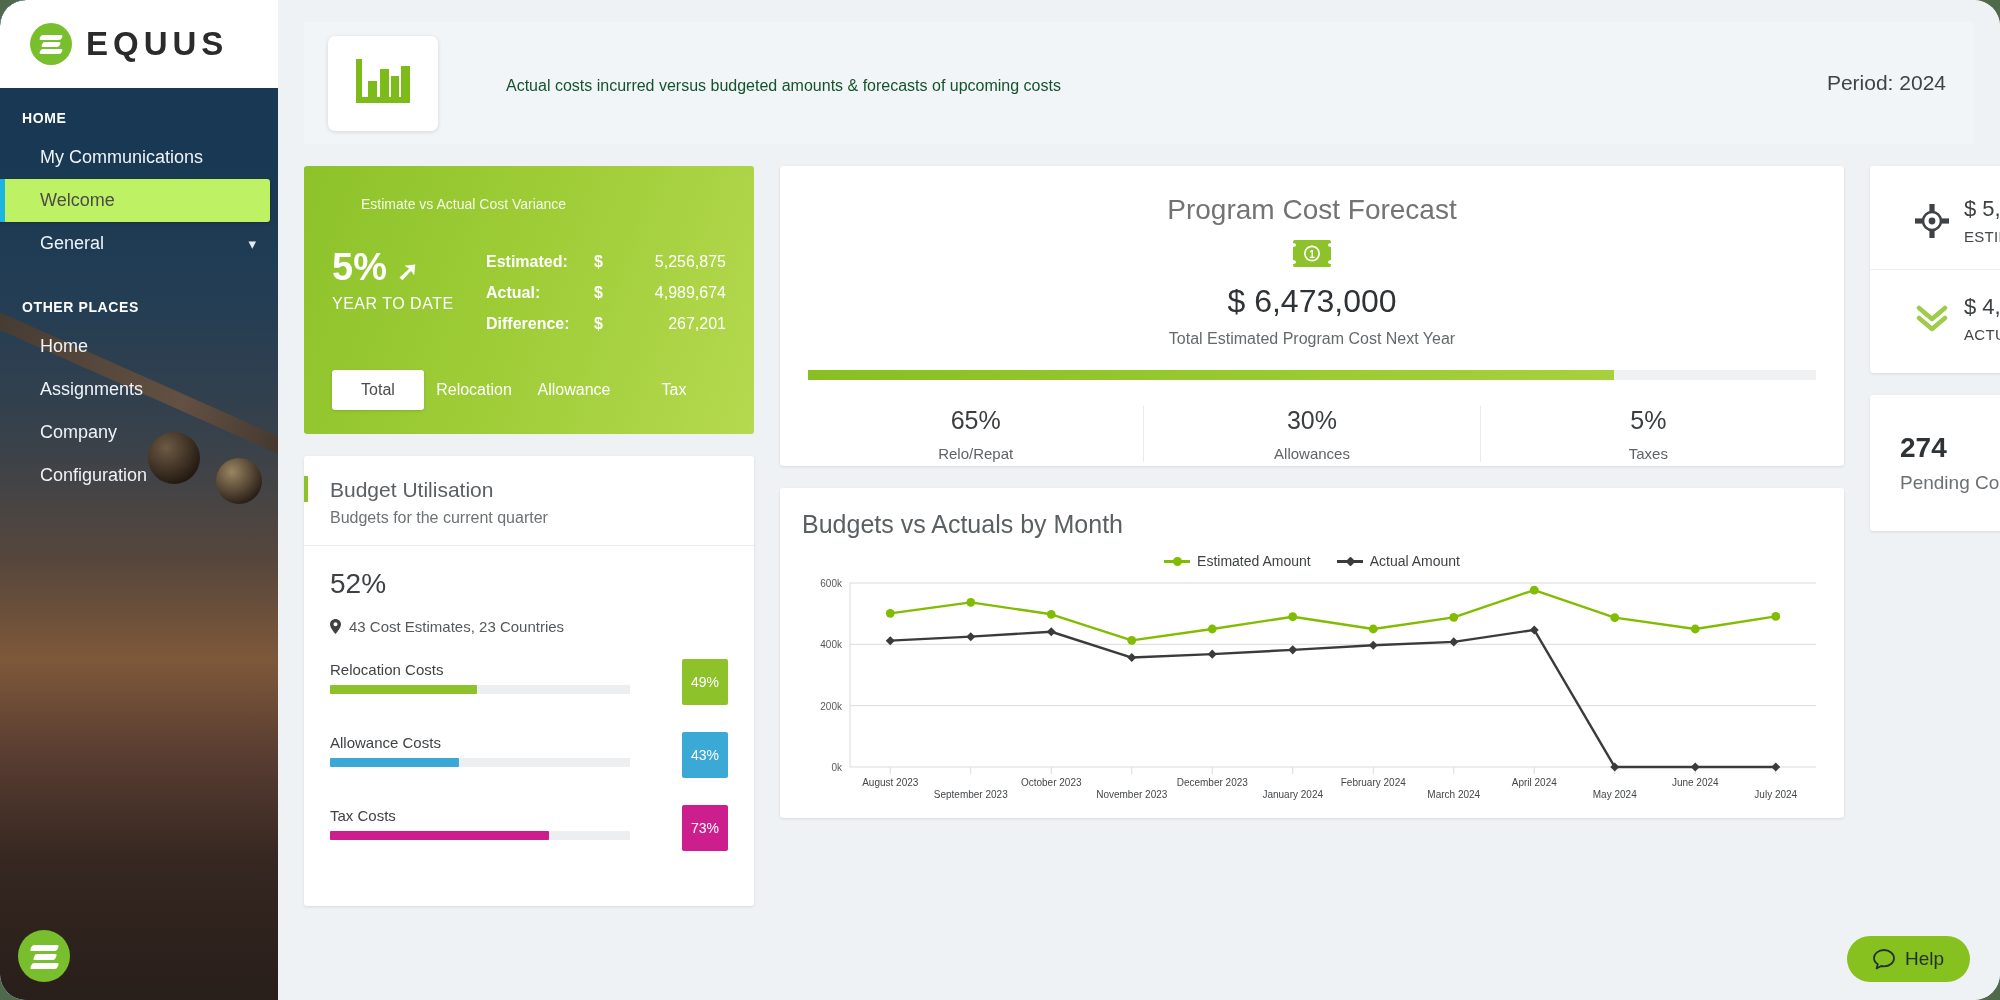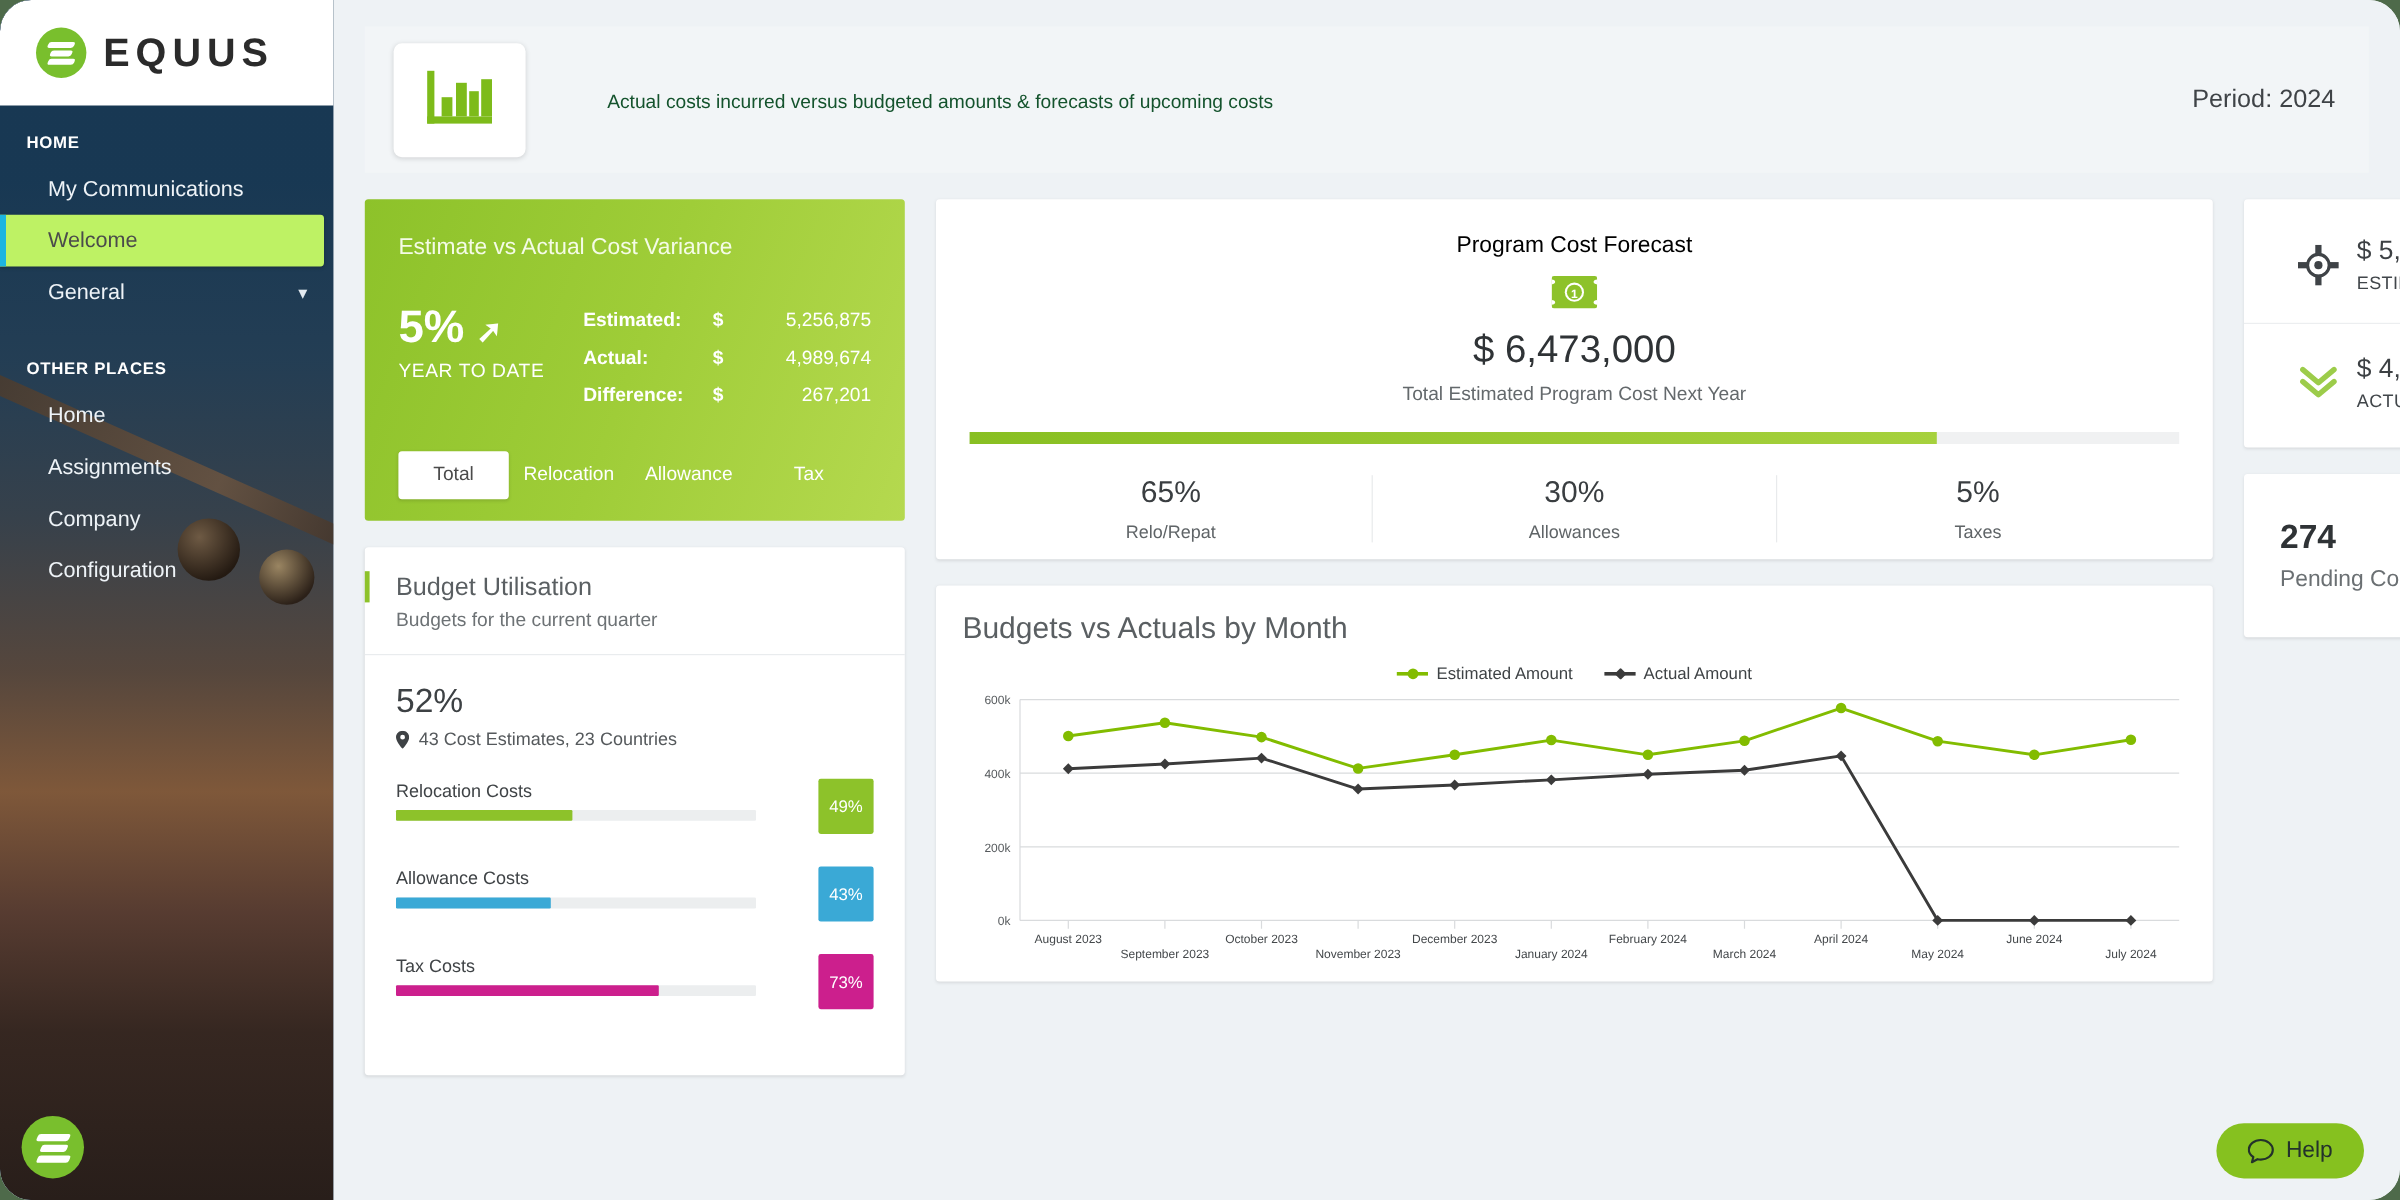--- a/index.html
+++ b/index.html
@@ -169,7 +169,7 @@
     color: #fff;
     height: 268px;
   }
-  .variance-title { font-size: 19px; font-weight: normal; color: #f4fbe6; }
+  .variance-title { font-size: 14px; font-weight: normal; color: #f4fbe6; margin-left: 29px; }
   .variance-body { display: flex; margin-top: 34px; }
   .variance-left { width: 185px; }
   .variance-pct { font-size: 38px; font-weight: 600; display: flex; align-items: baseline; gap: 10px; }

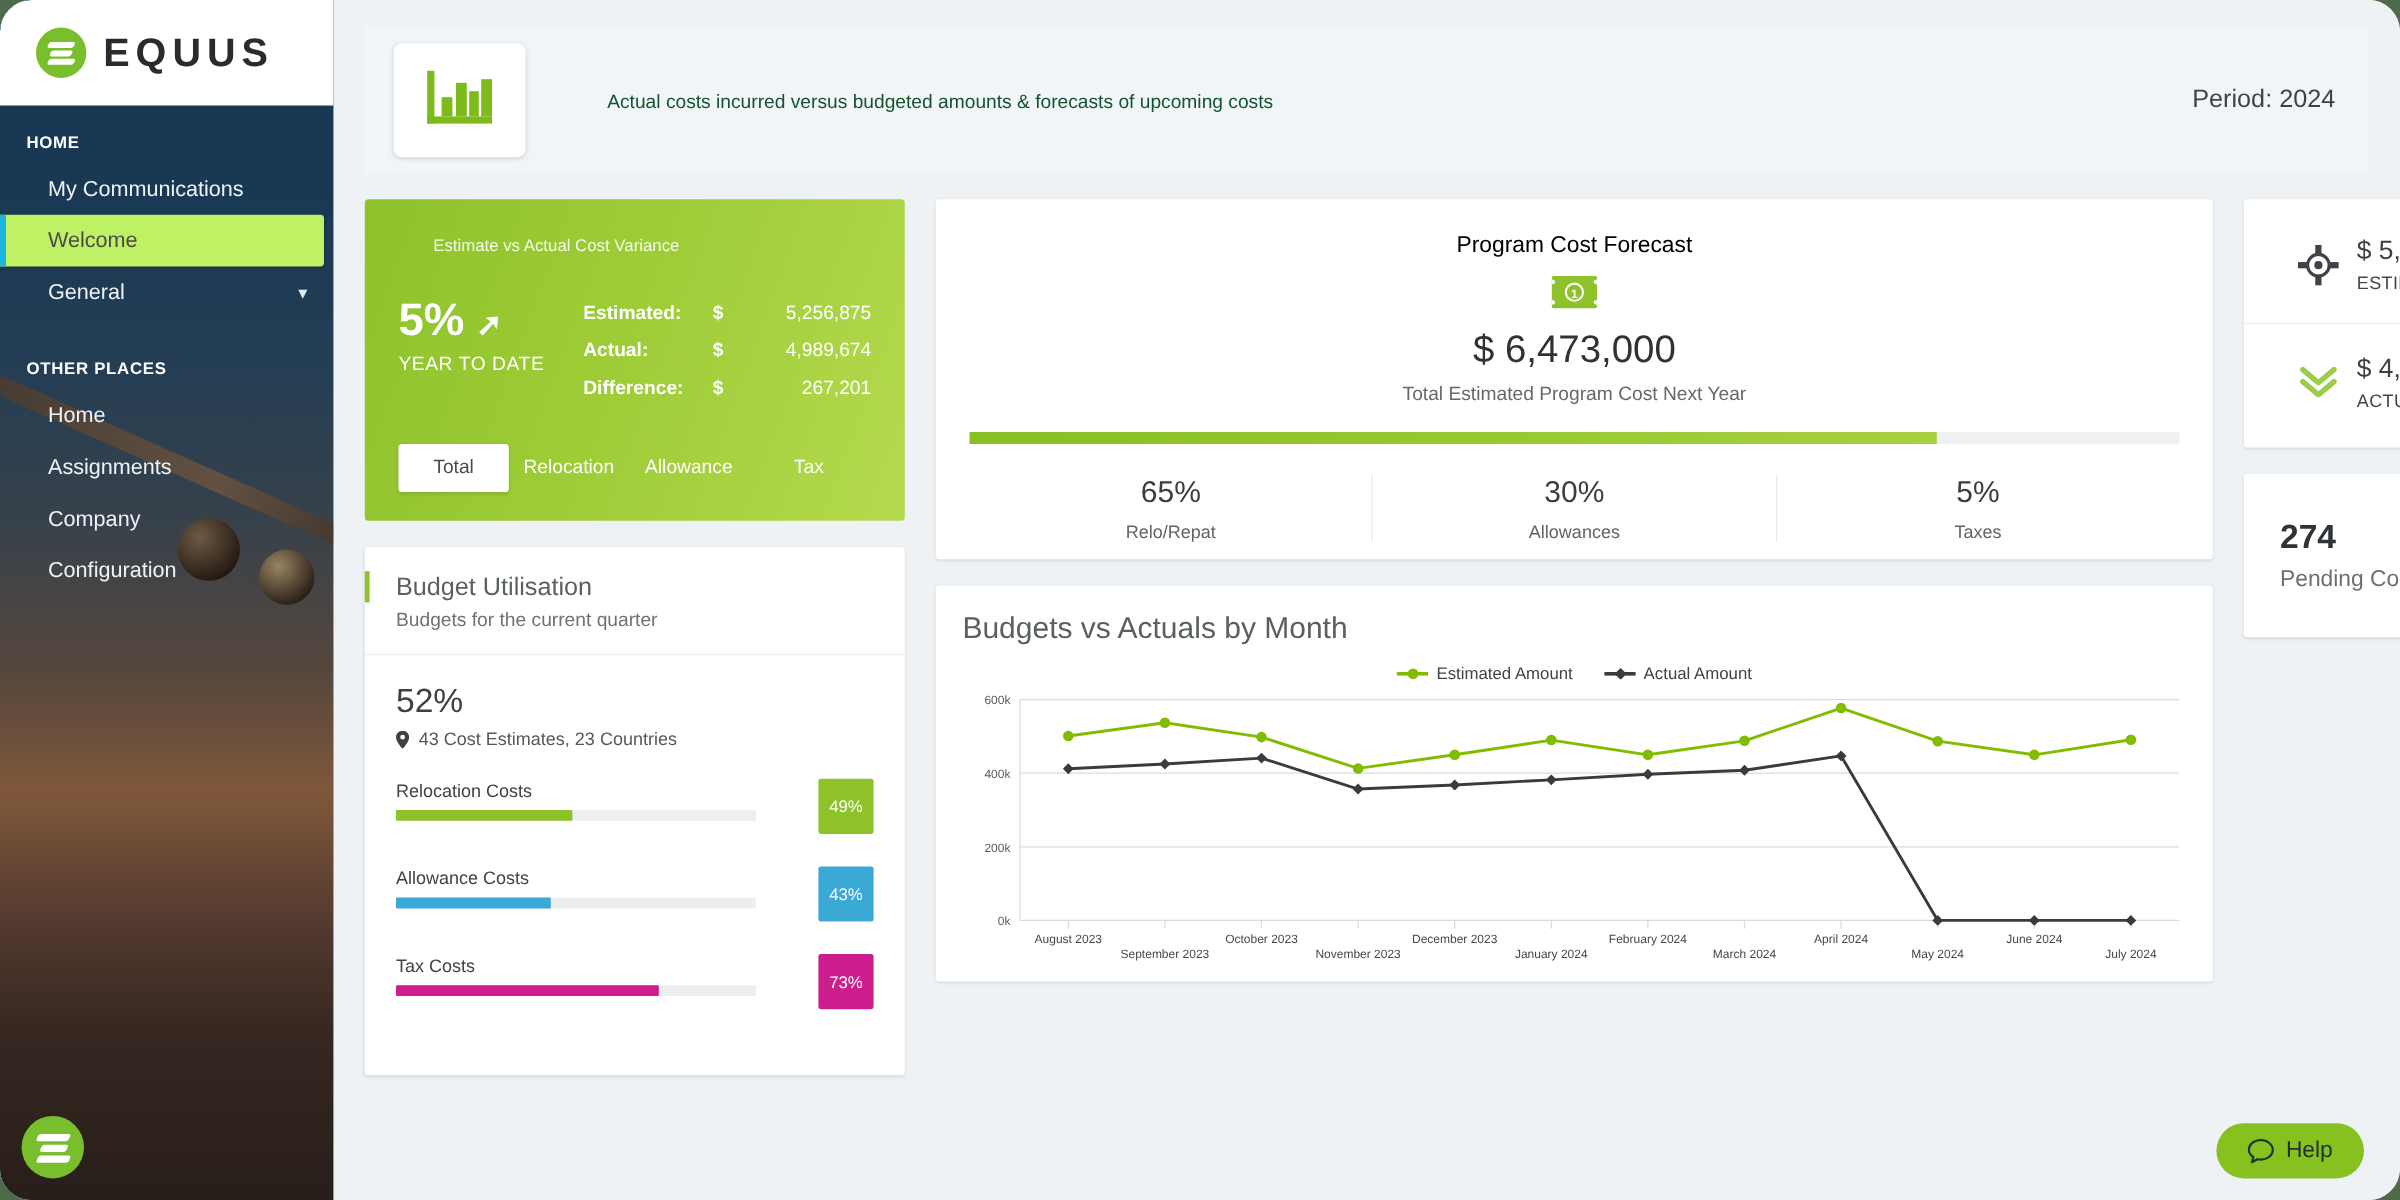--- a/index.html
+++ b/index.html
@@ -219,7 +219,7 @@
 
   
   .forecast { padding: 28px 28px 0 28px; height: 300px; }
-  .fc-title { text-align: center; font-size: 19px; color: #000000; }
+  .fc-title { text-align: center; font-size: 28px; color: #737373; }
   .fc-icon { display: flex; justify-content: center; margin-top: 14px; }
   .fc-amount { text-align: center; font-size: 32px; color: #2f3336; margin-top: 16px; }
   .fc-sub { text-align: center; font-size: 16px; color: #64696c; margin-top: 10px; }

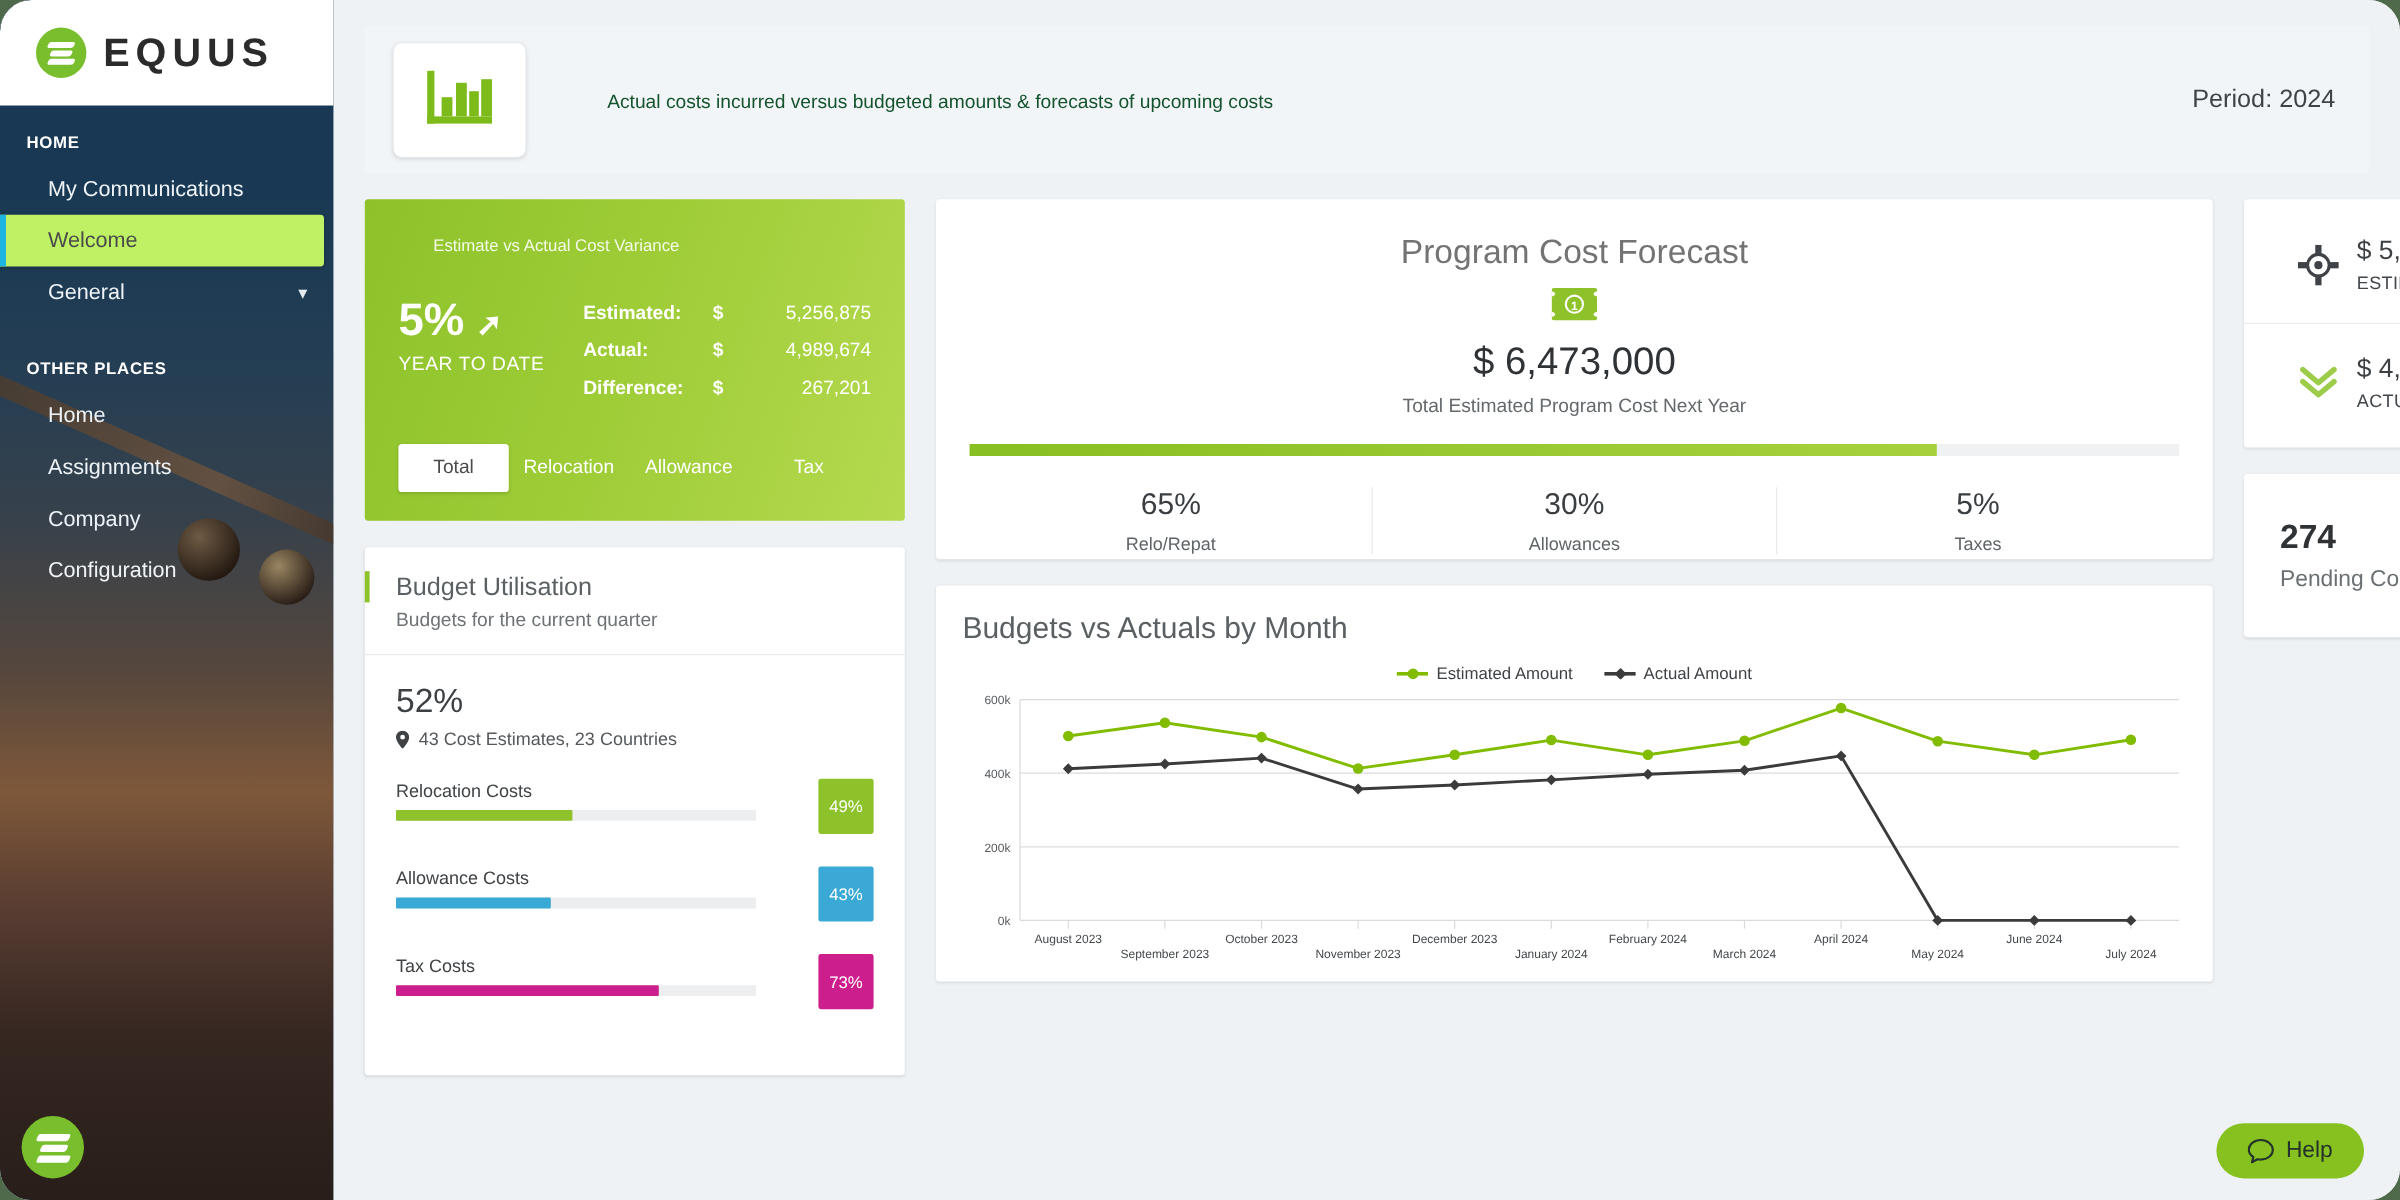--- a/index.html
+++ b/index.html
@@ -204,7 +204,7 @@
   .bu-sub { font-size: 16px; color: #6d7markdown; color:#6d7275; margin-top: 7px; }
   .bu-body { padding: 22px 26px 26px 26px; }
   .bu-pct { font-size: 28px; color: #3d4144; font-weight: 500; }
-  .bu-meta { font-size: 15px; color: #55595c; margin-top: 8px; display: flex; align-items: center; gap: 8px; }
+  .bu-meta { font-size: 15px; color: #55595c; margin-top: 18px; display: flex; align-items: center; gap: 8px; }
   .bar-group { margin-top: 26px; }
   .bar-row { margin-bottom: 40px; position: relative; }
   .bar-label { font-size: 15px; color: #3f4346; margin-bottom: 7px; }

